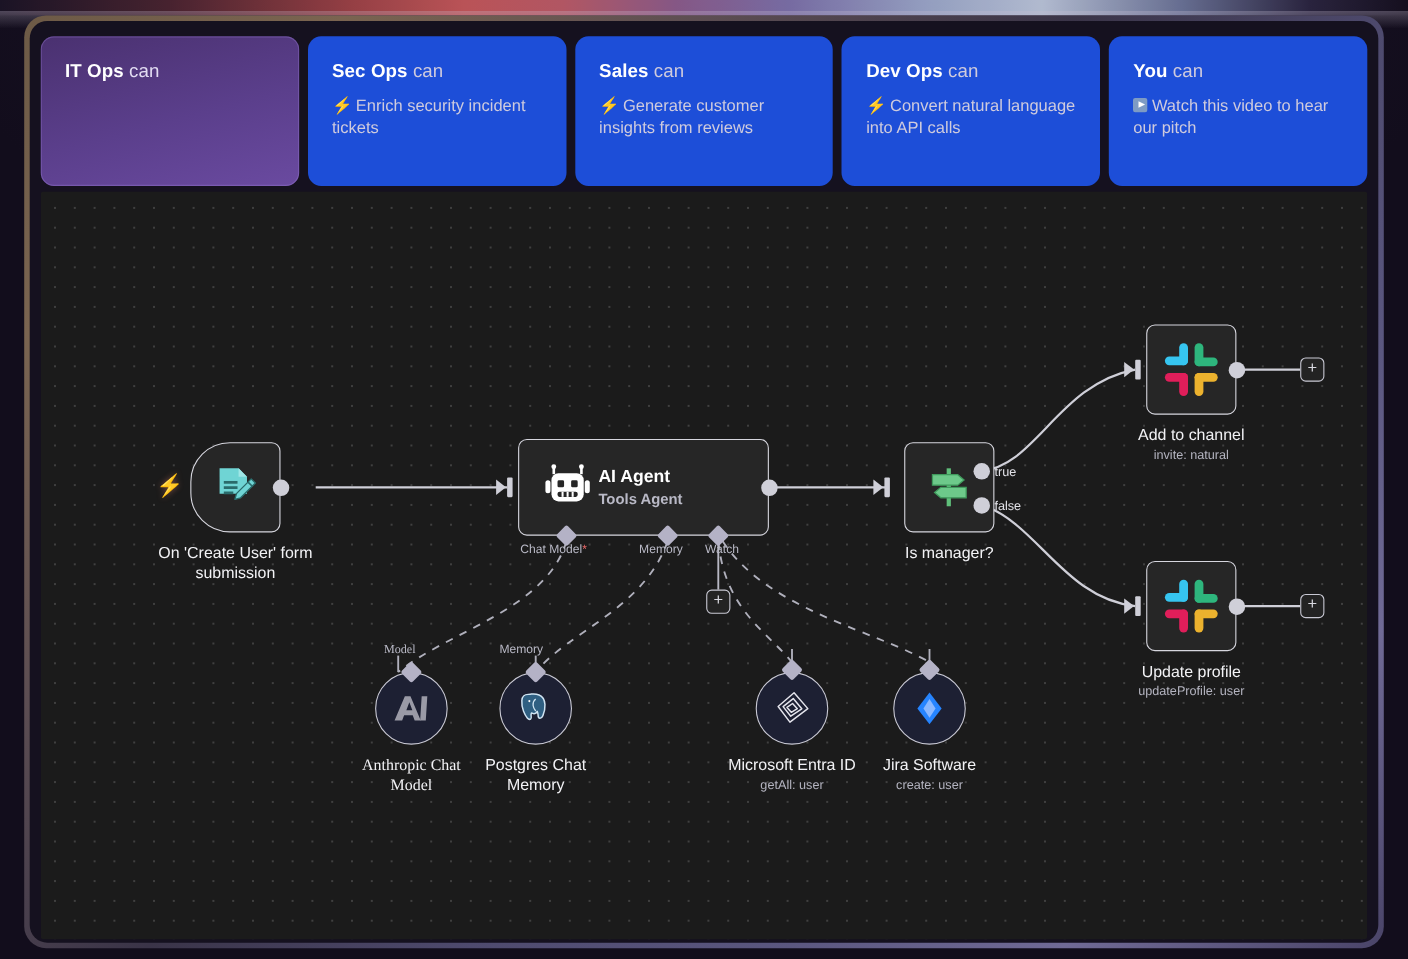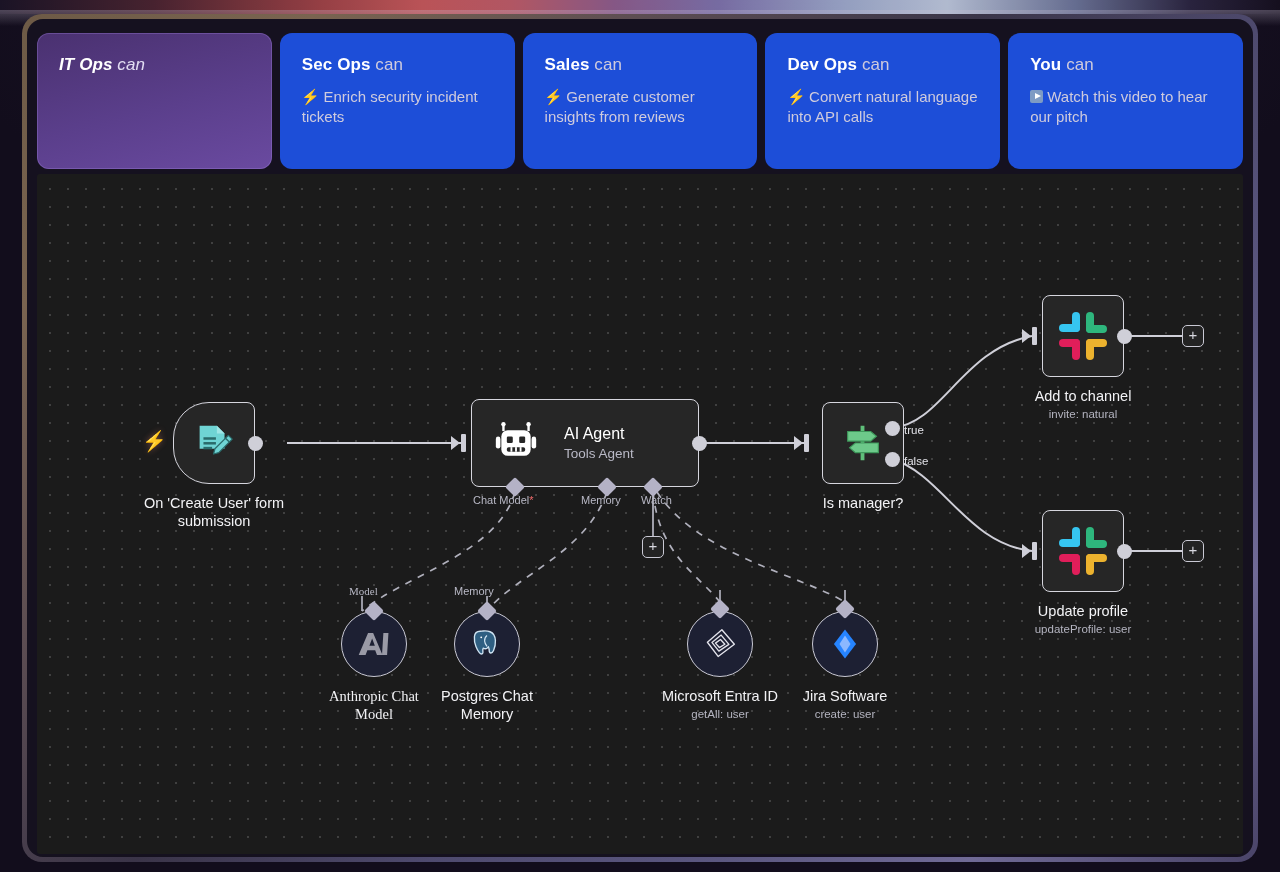--- a/index.html
+++ b/index.html
@@ -96,7 +96,6 @@
   .tab.active {
     background: linear-gradient(165deg, #4a3170 0%, #5b3f8c 55%, #6a4aa0 100%);
     box-shadow: 0 0 0 1px rgba(160,130,220,.35) inset;
-    font-style: italic;
   }
   .tab-title {
     font-size: 17px;

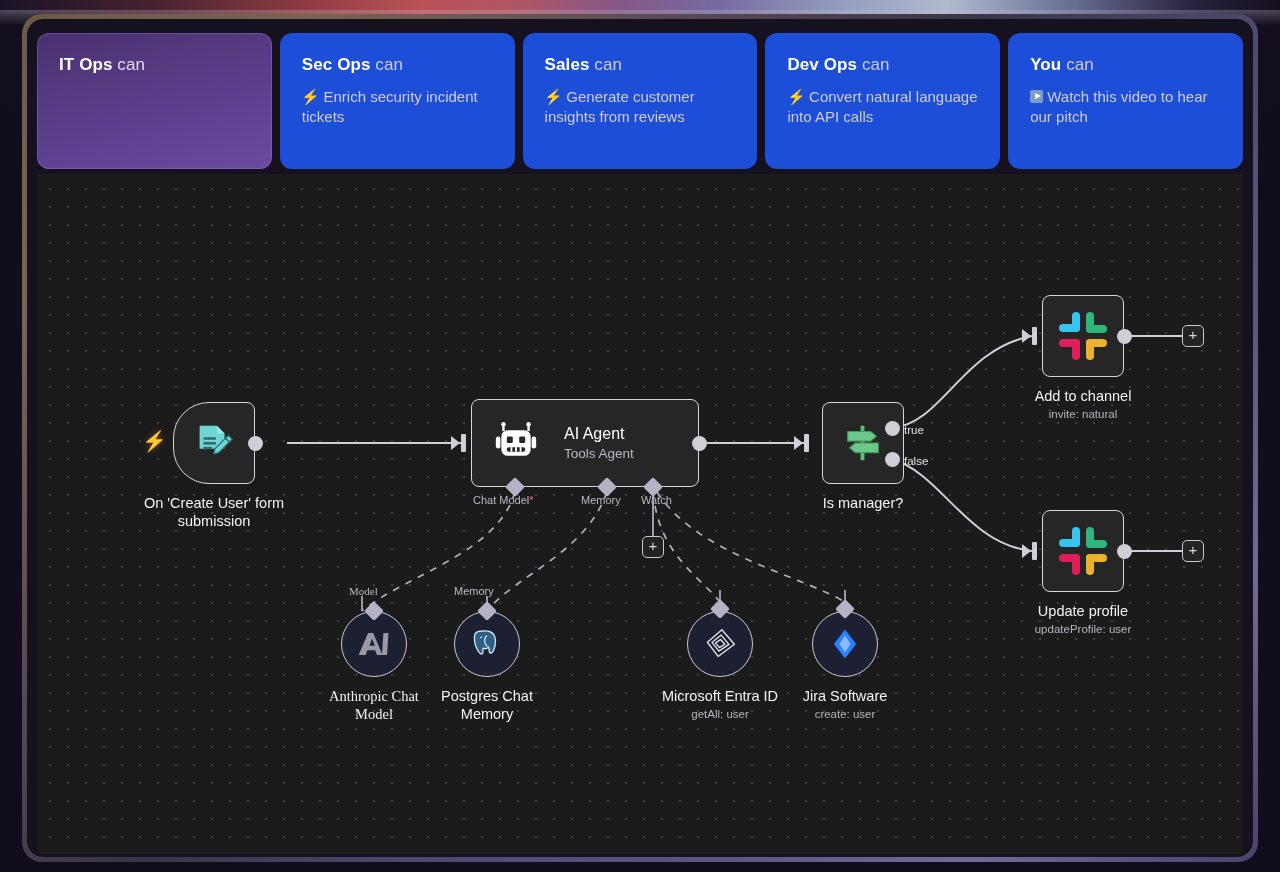--- a/index.html
+++ b/index.html
@@ -177,7 +177,8 @@
   .node-agent-box {
     width: 228px; height: 88px;
     padding-left: 22px;
-    gap: 26px;
+    gap: 6px;
+    font-weight: bold;
   }
   .node-label {
     margin-top: 10px;

